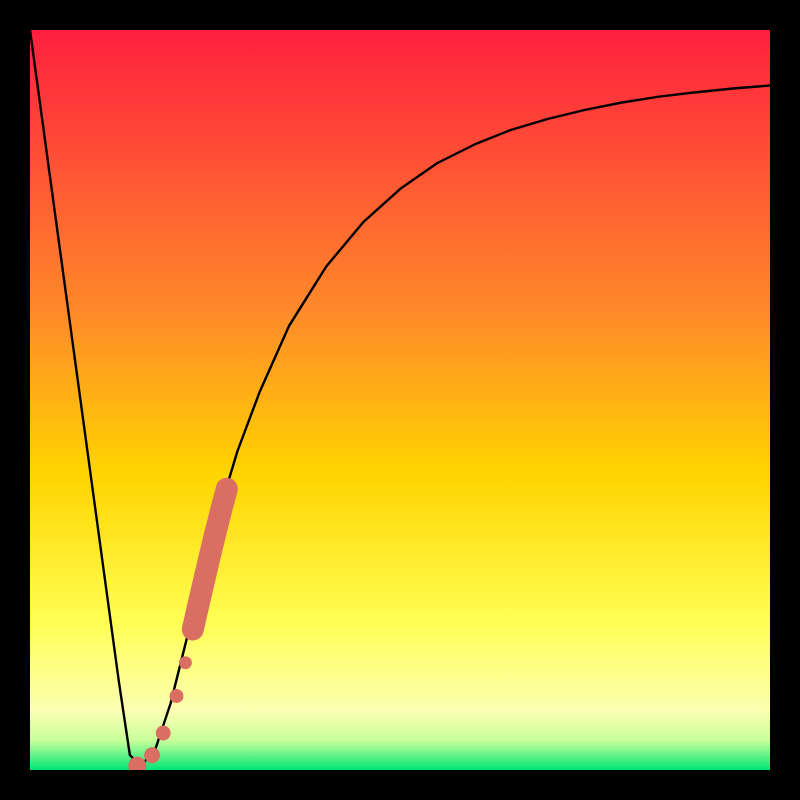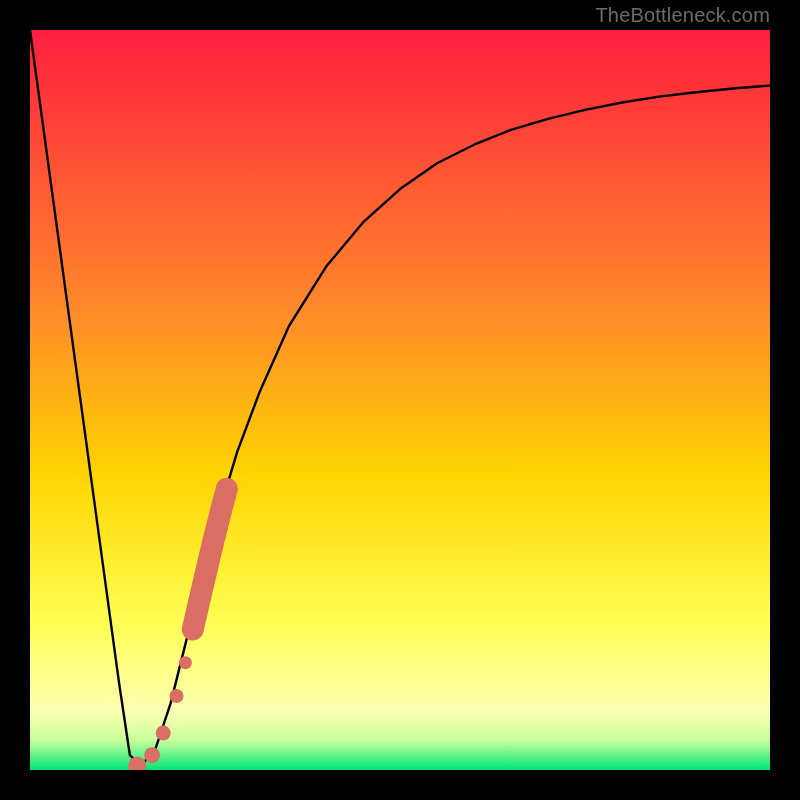--- a/index.html
+++ b/index.html
@@ -44,7 +44,6 @@
 <body>
 
 <div class="outer">
-  <div class="watermark">TheBottleneck.com</div>
   <div class="plot">
     <svg viewBox="0 0 740 740" preserveAspectRatio="none">
       <defs>

